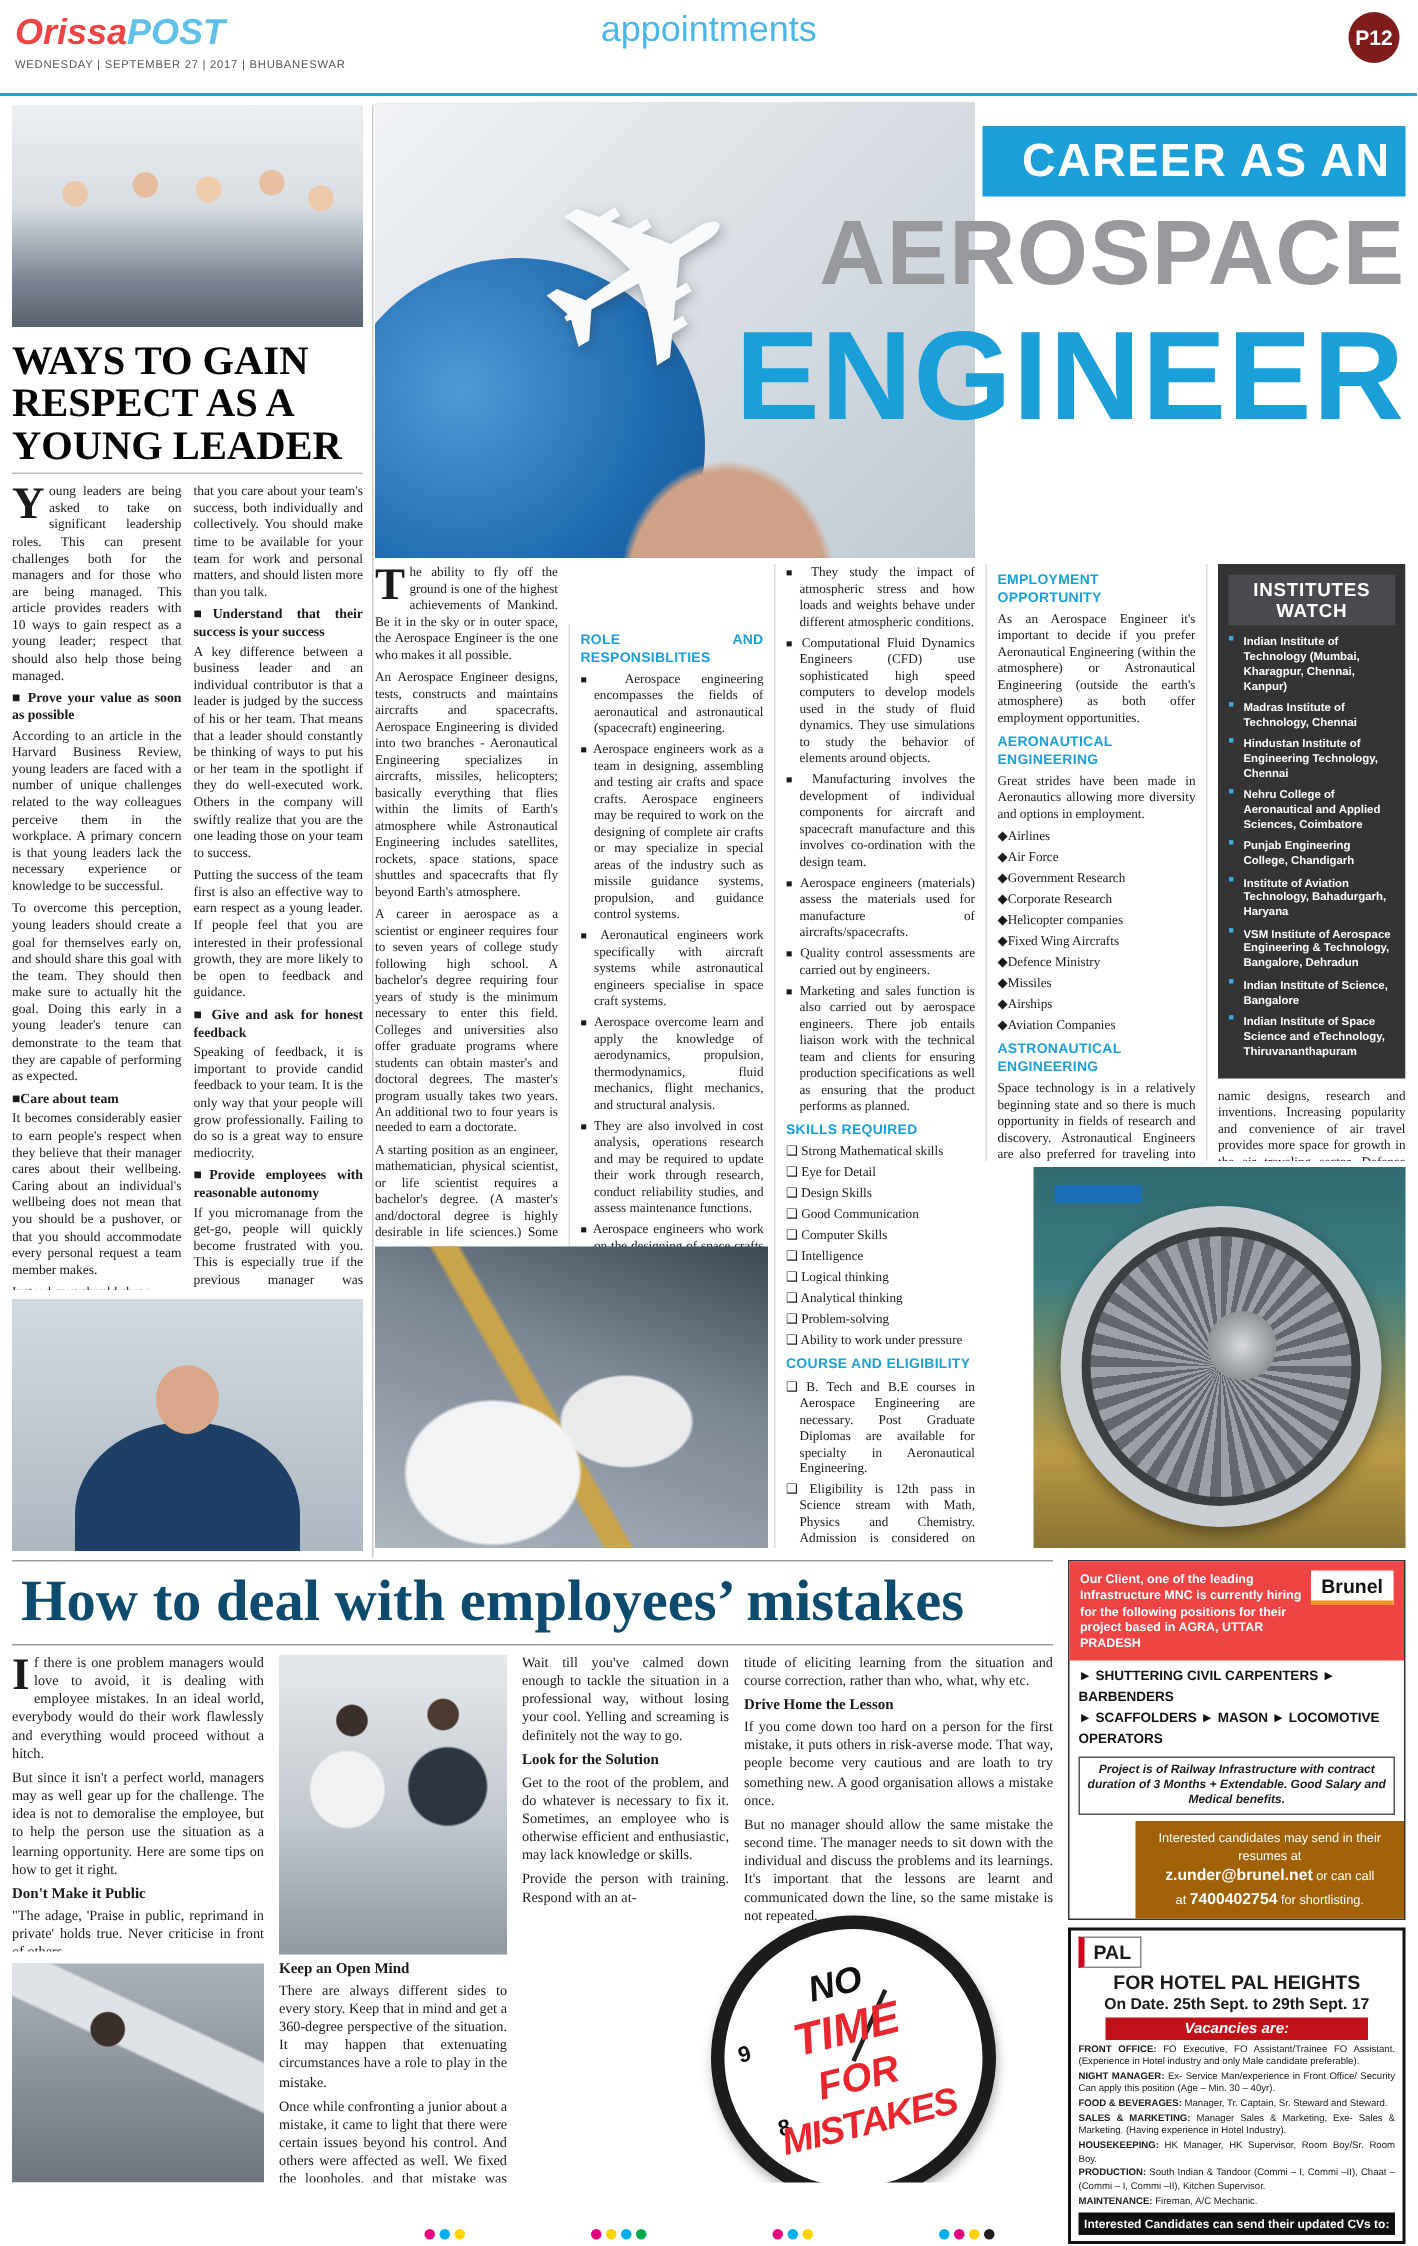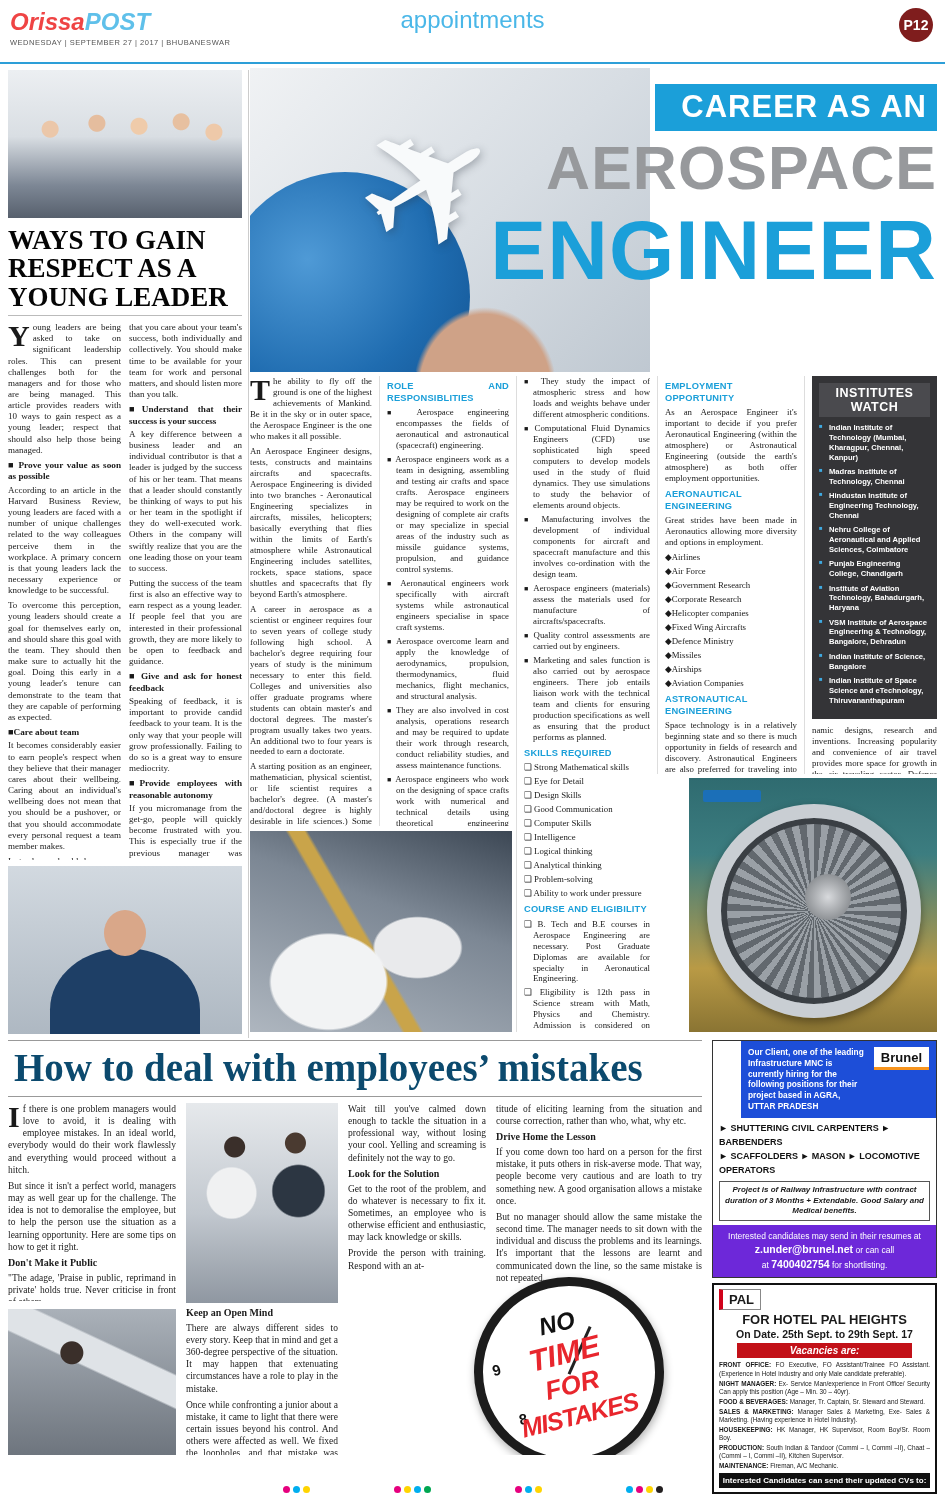--- a/index.html
+++ b/index.html
@@ -61,7 +61,7 @@
   .ccol{font-size:8.8px;line-height:1.25;text-align:justify;overflow:hidden;}
   .ccol + .ccol{border-left:1px solid #ddd;padding-left:7px;margin-left:7px;}
   .colA{width:122px;height:450px;}
-  .colB{width:122px;height:450px;}
+  .colB{width:122px;height:450px;margin-top:40px;}
   .colC{width:126px;height:656px;}
   .colD{width:132px;height:398px;}
   .colE{width:125px;height:398px;}

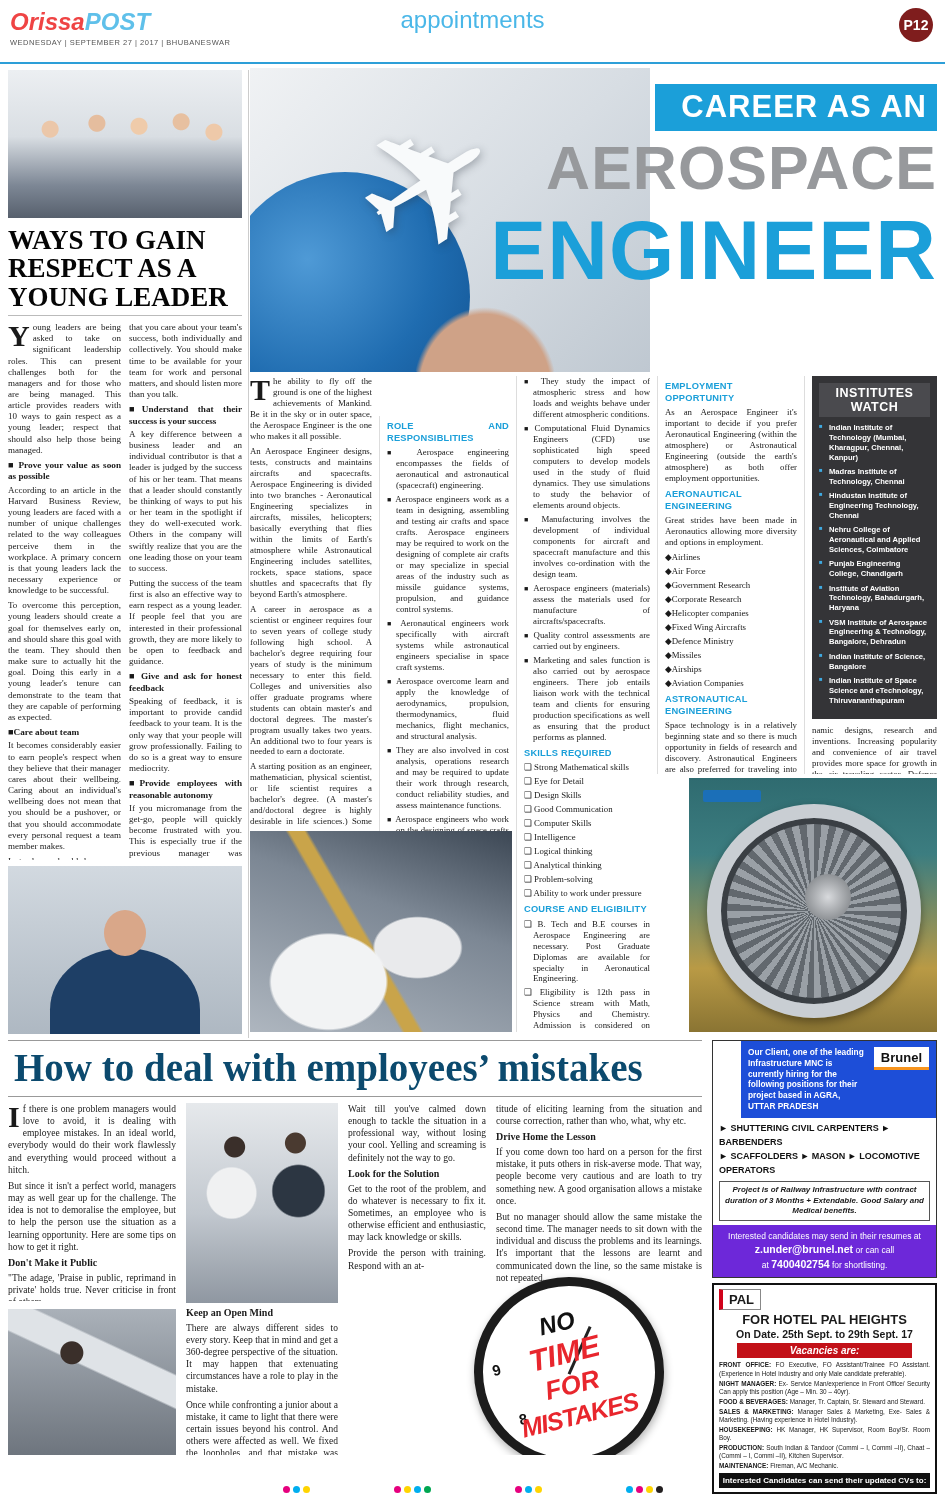--- a/index.html
+++ b/index.html
@@ -135,7 +135,7 @@
   
   .ads{position:absolute;left:712px;top:1040px;width:225px;font-family:"Liberation Sans",sans-serif;}
   .brunel{border:1px solid #333;}
-  .b-head{background:#1d4ed8;color:#fff;padding:6px 7px;display:flex;gap:6px;align-items:flex-start;margin-left:28px;}
+  .b-head{background:#ef4444;color:#fff;padding:6px 7px;display:flex;gap:6px;align-items:flex-start;}
   .b-head-text{flex:1;font:bold 8.3px/1.3 "Liberation Sans",sans-serif;}
   .b-logo{background:#fff;color:#111;font:bold 13px "Liberation Sans",sans-serif;
       padding:3px 7px 2px;border-bottom:3px solid #f7941d;}

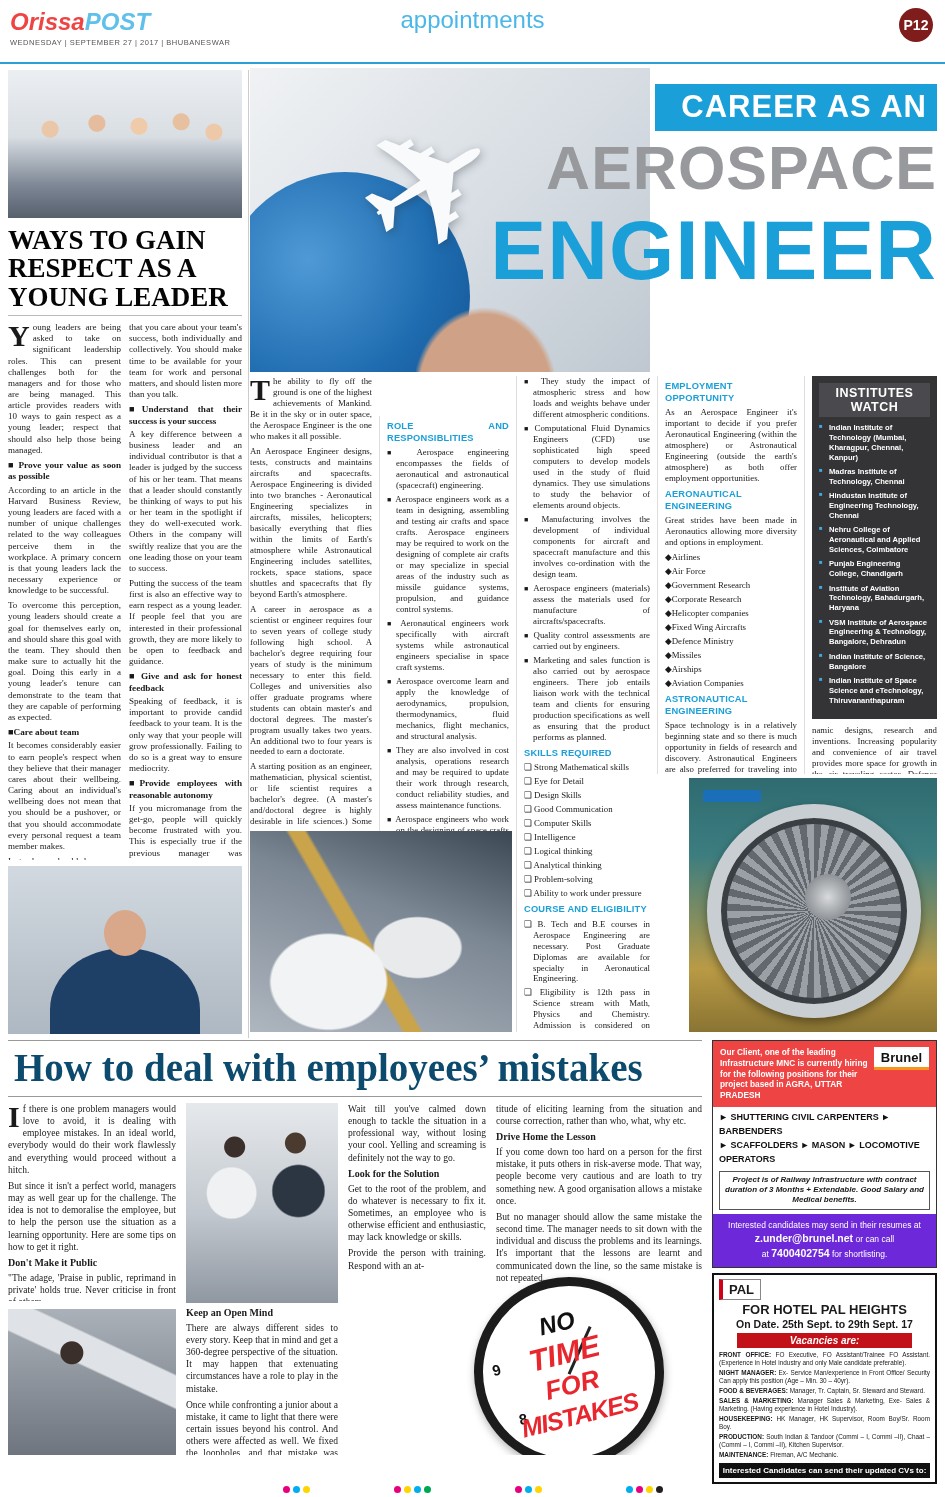--- a/index.html
+++ b/index.html
@@ -141,7 +141,7 @@
       padding:3px 7px 2px;border-bottom:3px solid #f7941d;}
   .b-pos{padding:4px 6px 2px;font:bold 9px/1.55 "Liberation Sans",sans-serif;color:#111;}
   .b-note{margin:2px 6px 4px;border:1px solid #555;padding:3px;font:italic bold 8px/1.3 "Liberation Sans",sans-serif;text-align:center;}
-  .b-foot{background:#6d28d9;color:#fff;text-align:center;padding:5px 4px;font:8.5px/1.45 "Liberation Sans",sans-serif;}
+  .b-foot{background:#a16207;color:#fff;text-align:center;padding:5px 4px;font:8.5px/1.45 "Liberation Sans",sans-serif;margin-left:44px;}
   .b-foot b{font-size:10.5px;}
   .pal{border:2px solid #111;margin-top:5px;padding:4px 5px;}
   .pal-head{display:flex;justify-content:space-between;align-items:center;}

